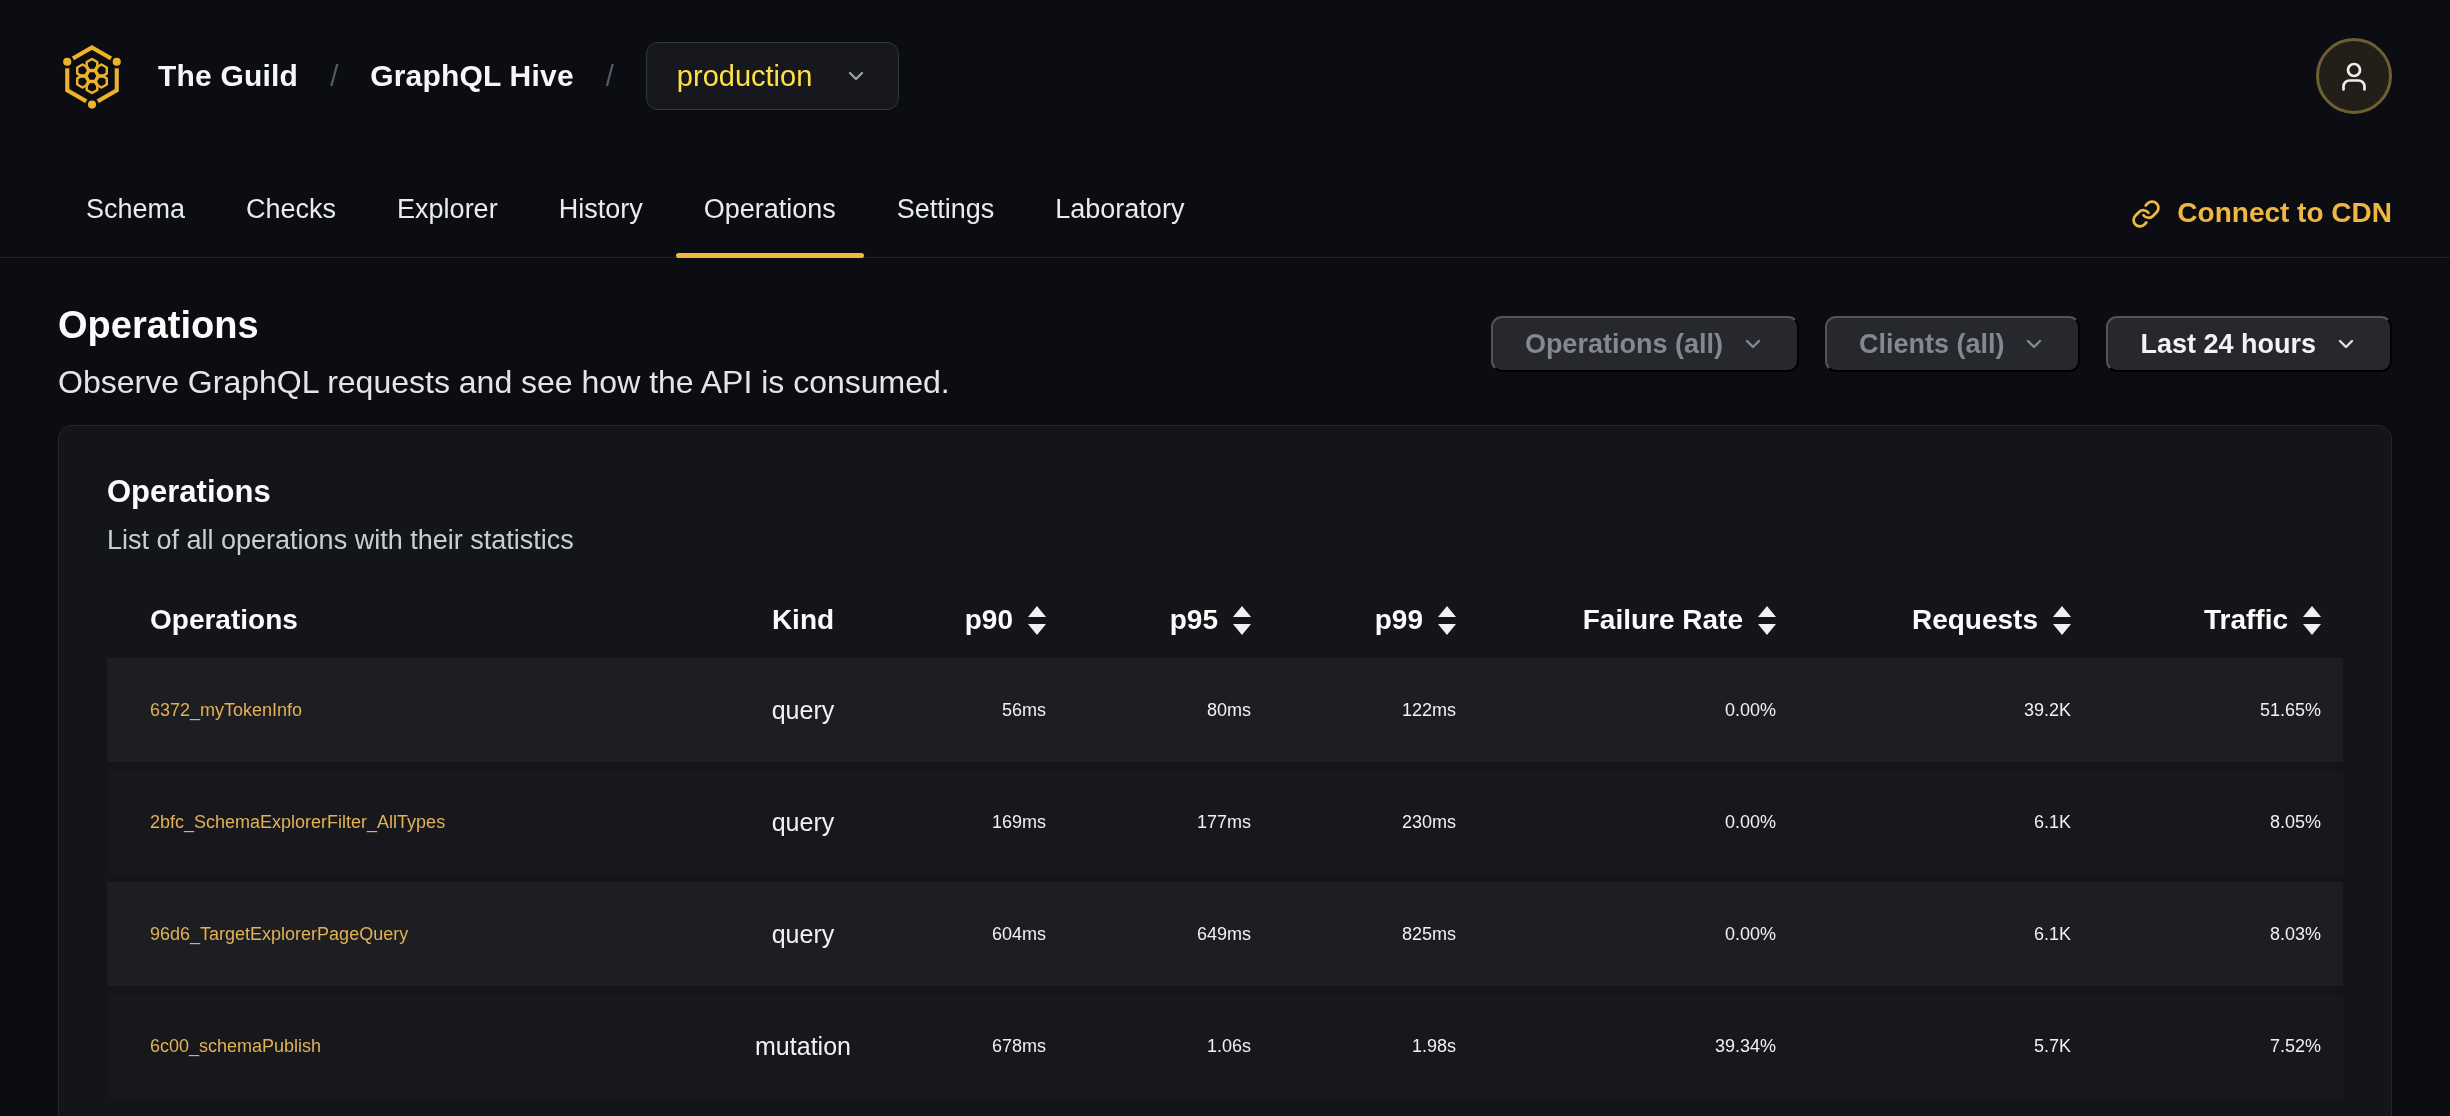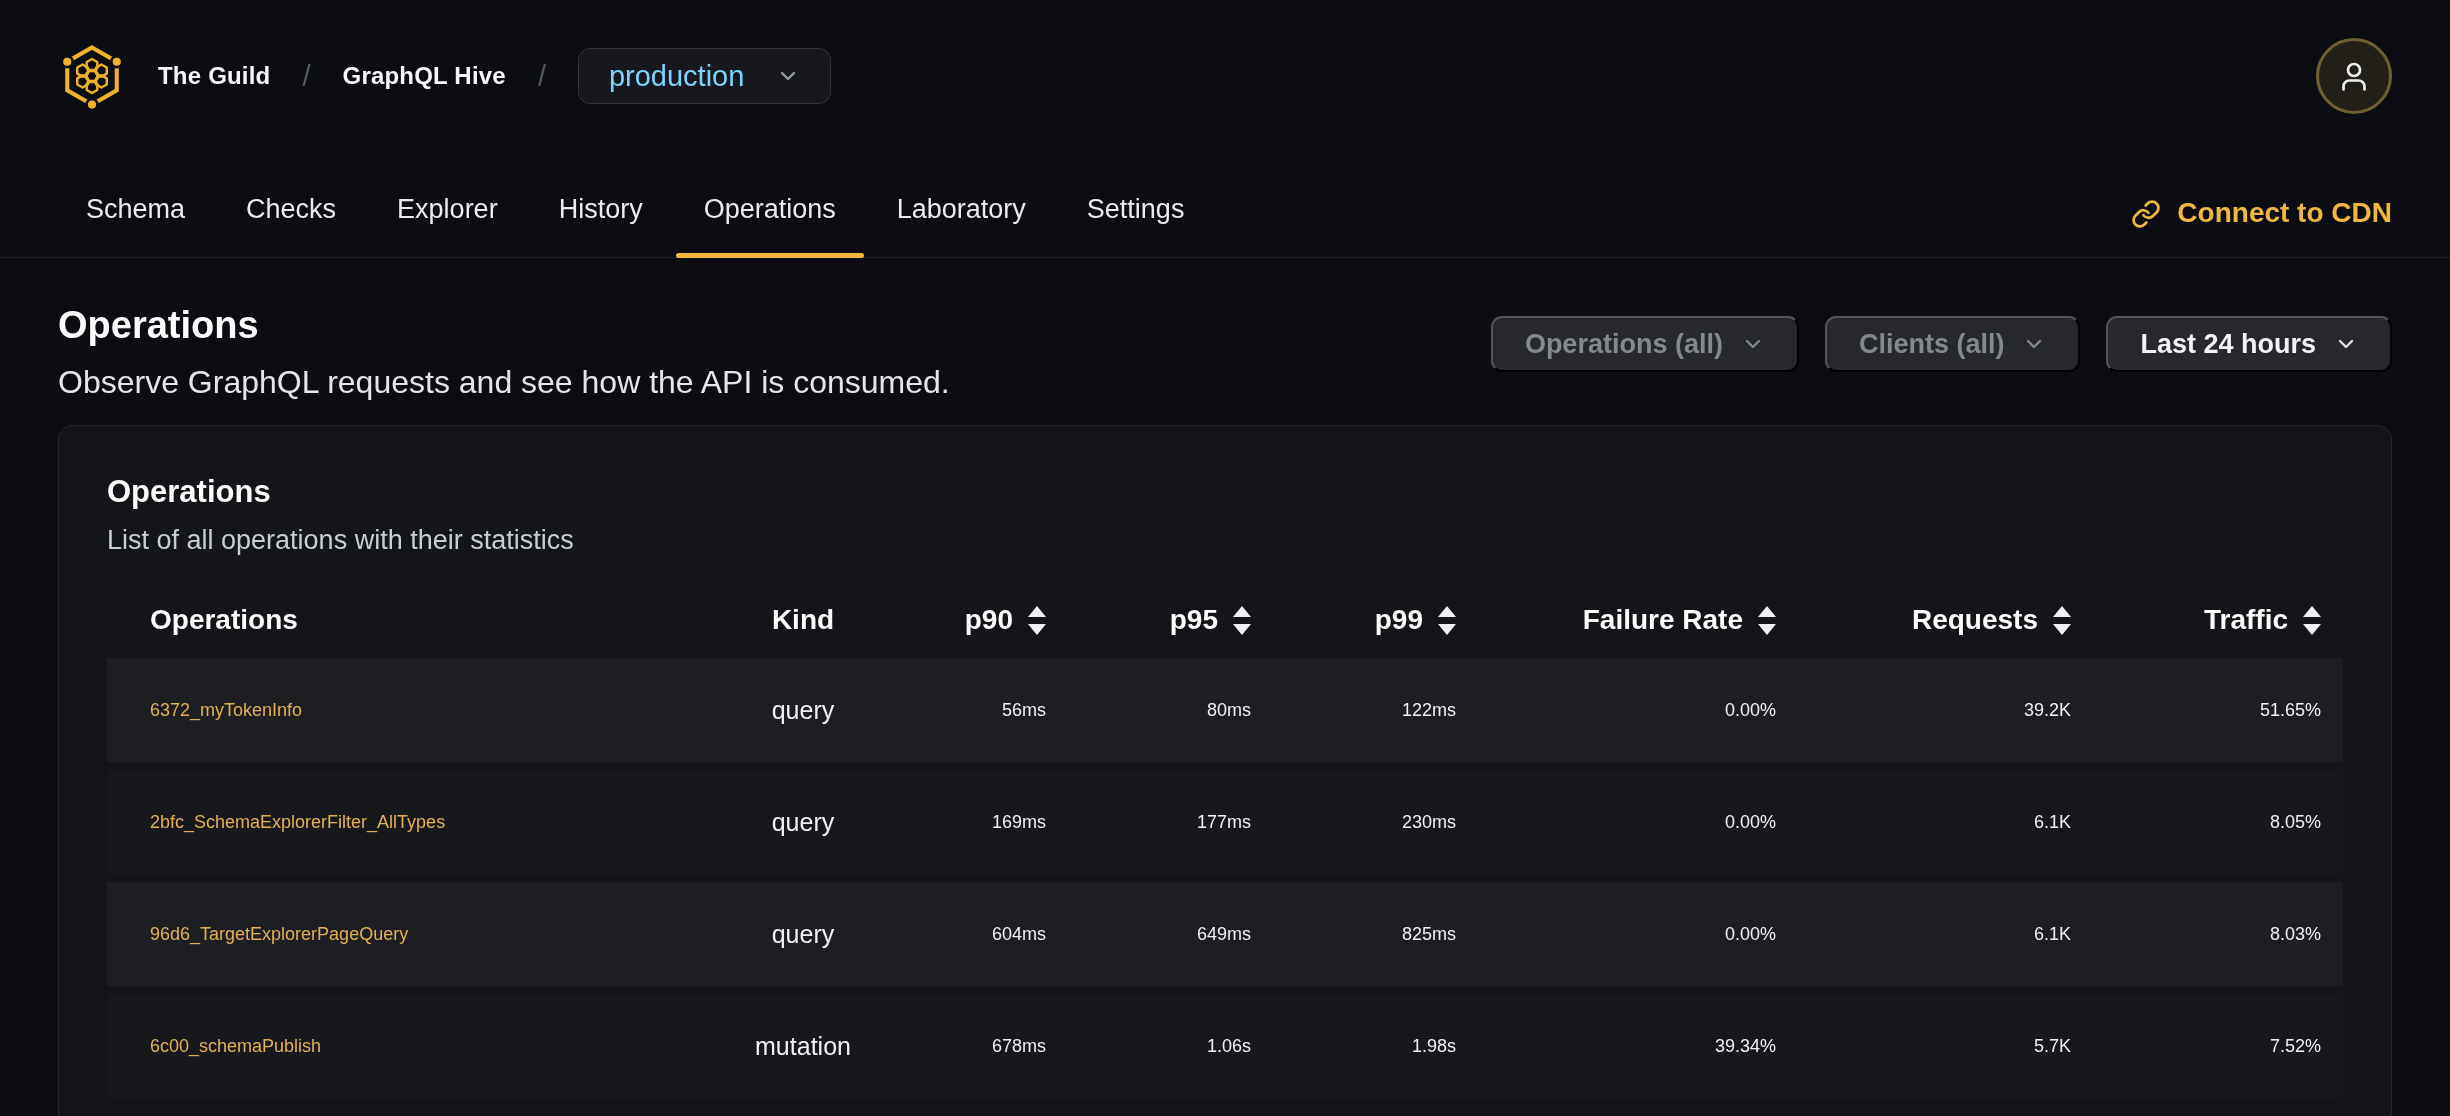--- a/index.html
+++ b/index.html
@@ -19,7 +19,7 @@
   }
   .crumbs { display:flex; align-items:center; gap:32px; }
   .logo { width:68px; height:78px; display:flex; align-items:center; }
-  .crumb-name { font-size:24px; font-weight:600; color:#f5f6f8; letter-spacing:.2px; }
+  .crumb-name { font-size:30px; font-weight:600; color:#f5f6f8; letter-spacing:.2px; }
   .crumb-sep { font-size:29px; color:#565b63; font-weight:400; }
   .target-btn {
     display:flex; align-items:center; gap:32px;

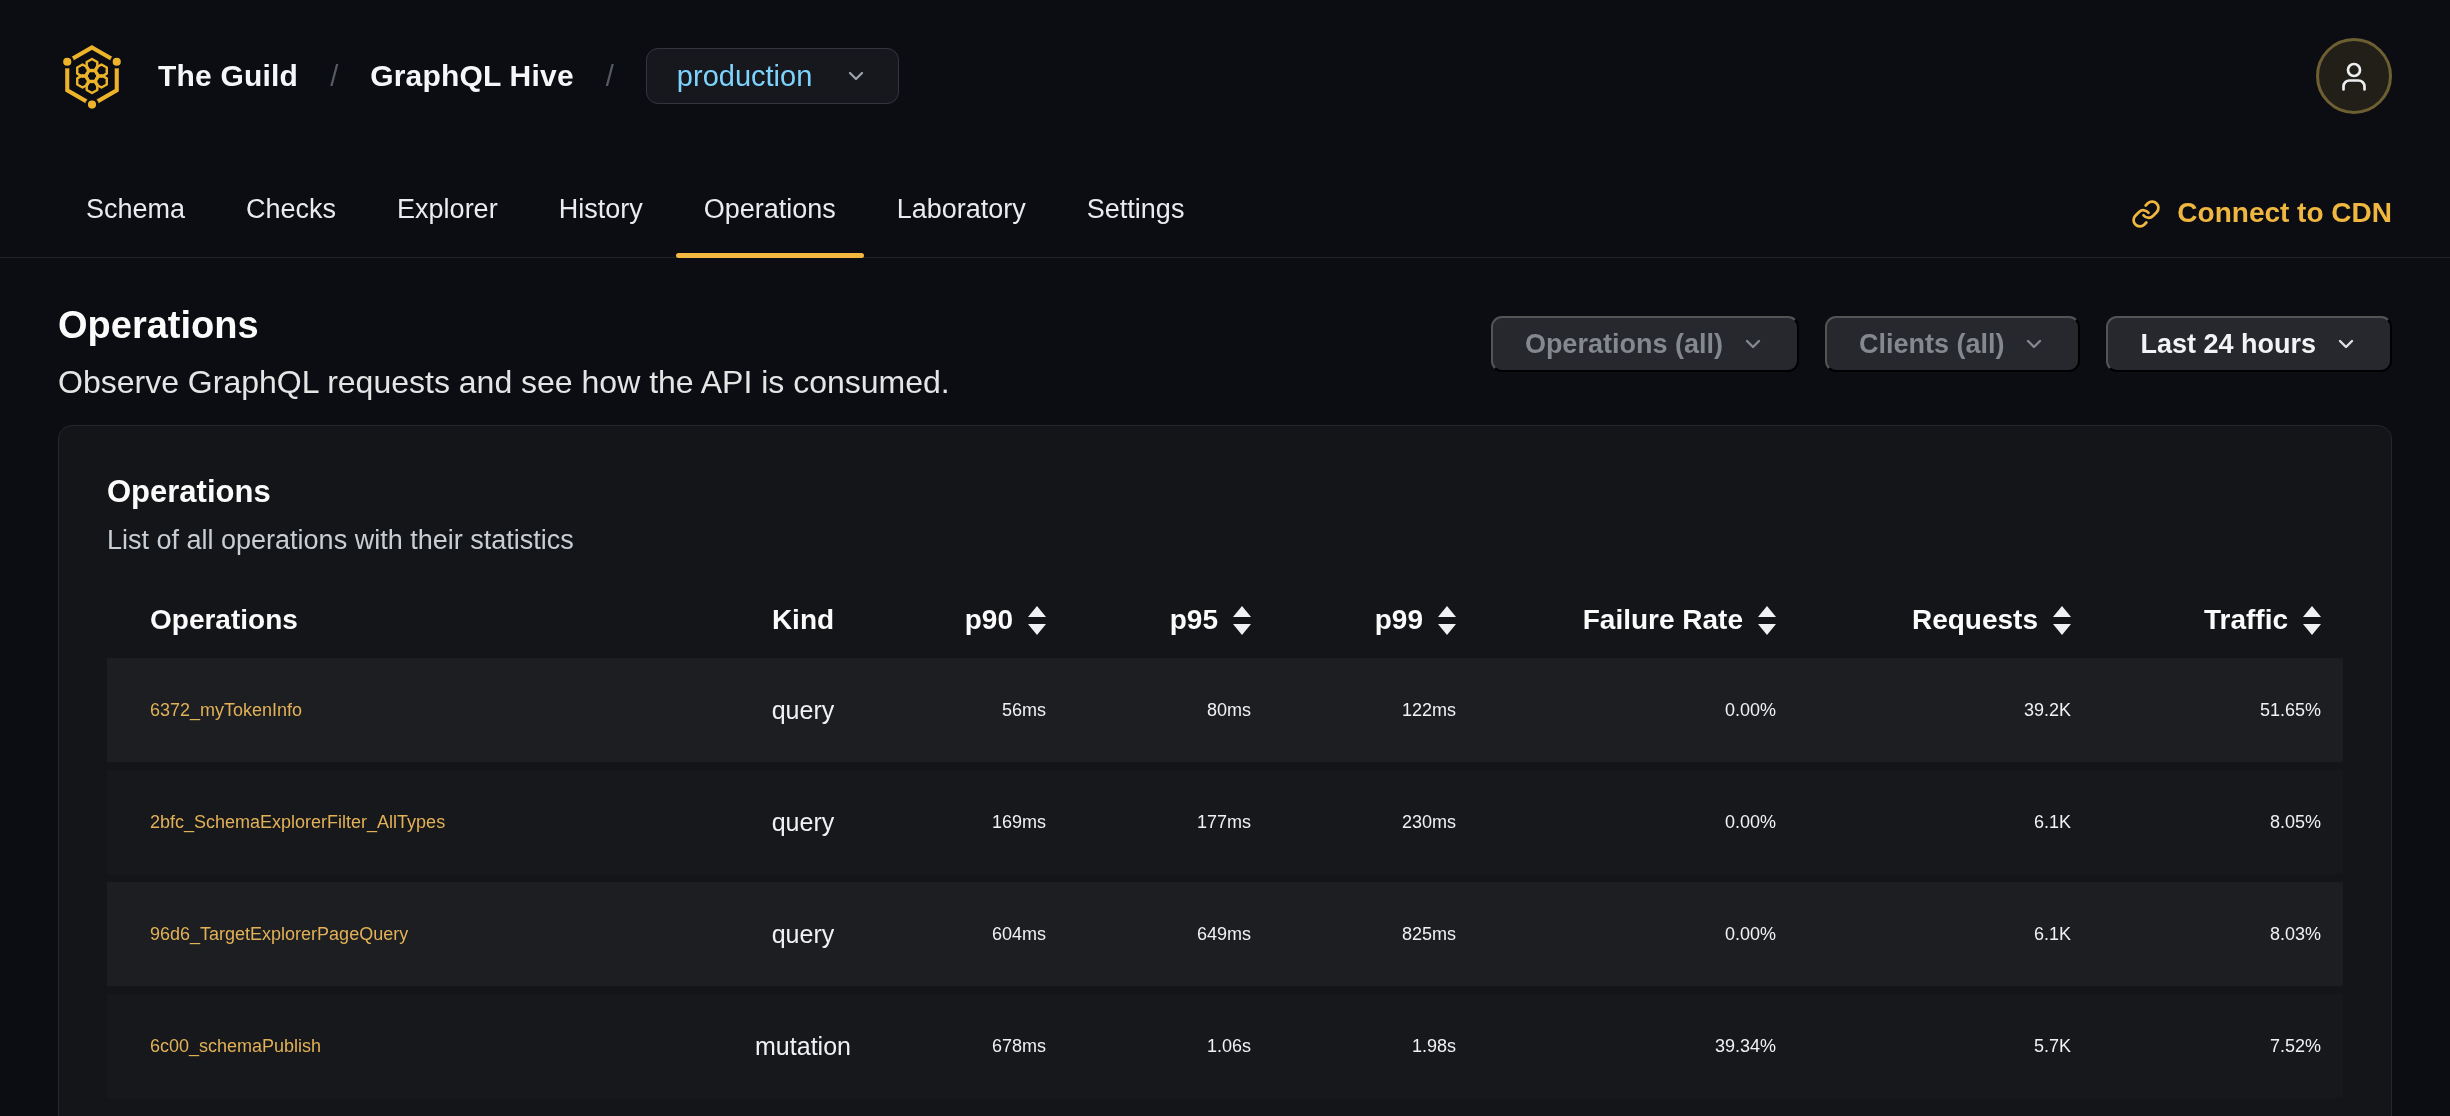--- a/index.html
+++ b/index.html
@@ -24,8 +24,8 @@
   .target-btn {
     display:flex; align-items:center; gap:32px;
     background:#16181d; border:1.5px solid #33373d; border-radius:12px;
-    height:56px; padding:0 30px;
-    font-size:29px; color:#7dd3fc; cursor:pointer;
+    height:68px; padding:0 30px;
+    font-size:29px; color:#fde047; cursor:pointer;
   }
   .chev { width:24px; height:24px; }
   .avatar {

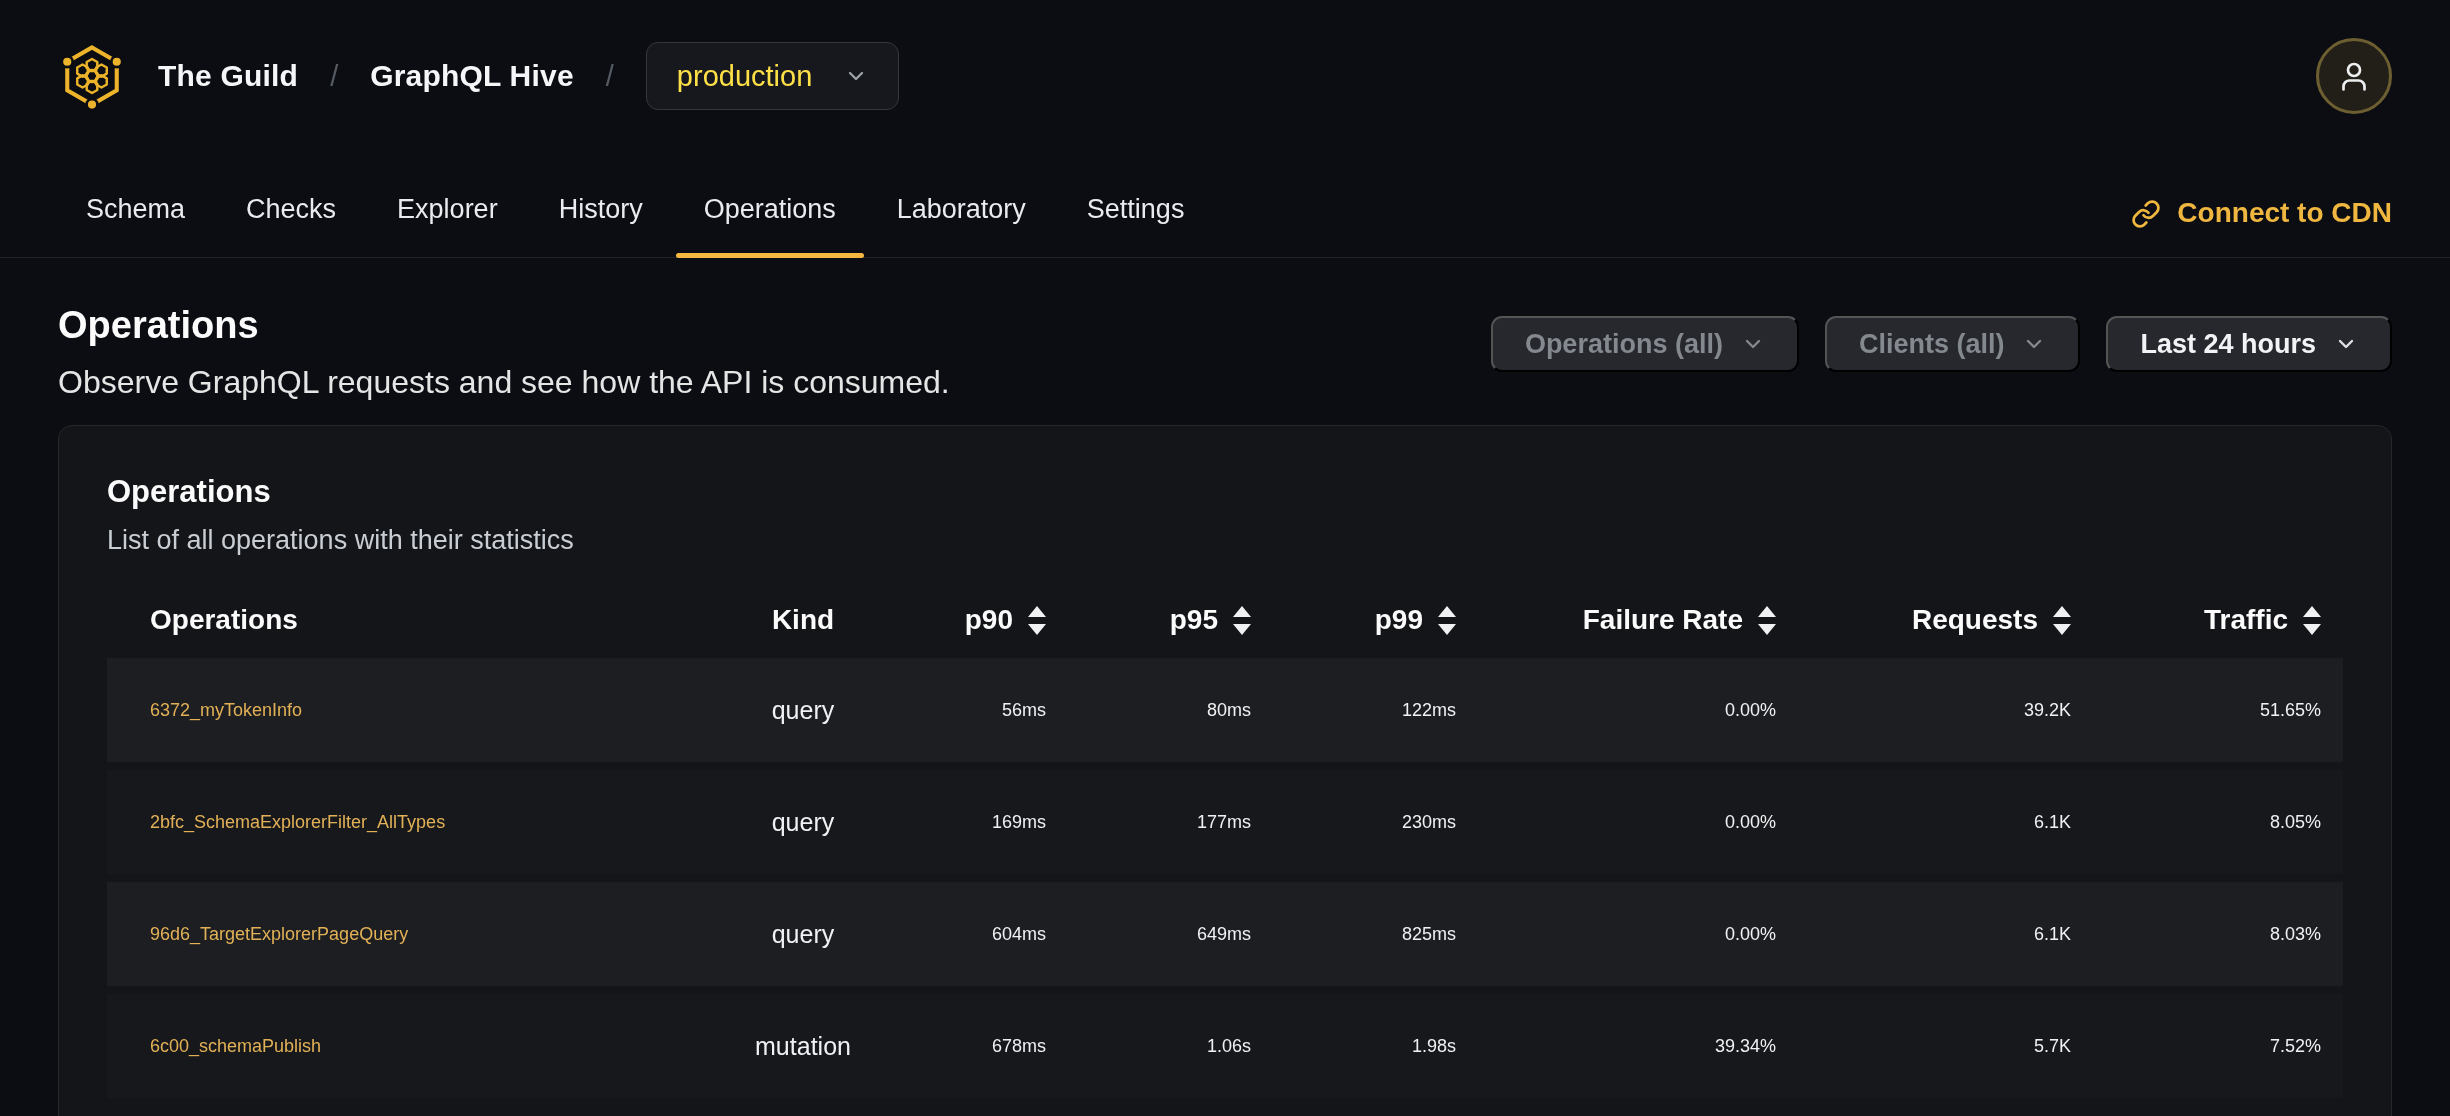--- a/index.html
+++ b/index.html
@@ -152,8 +152,8 @@
     <div class="tab">Explorer</div>
     <div class="tab">History</div>
     <div class="tab active">Operations</div>
+    <div class="tab">Settings</div>
     <div class="tab">Laboratory</div>
-    <div class="tab">Settings</div>
   </div>
   <div class="nav-right">
     <svg width="30" height="30" viewBox="0 0 24 24" fill="none" stroke="#f0b740" stroke-width="2.2" stroke-linecap="round" stroke-linejoin="round">

